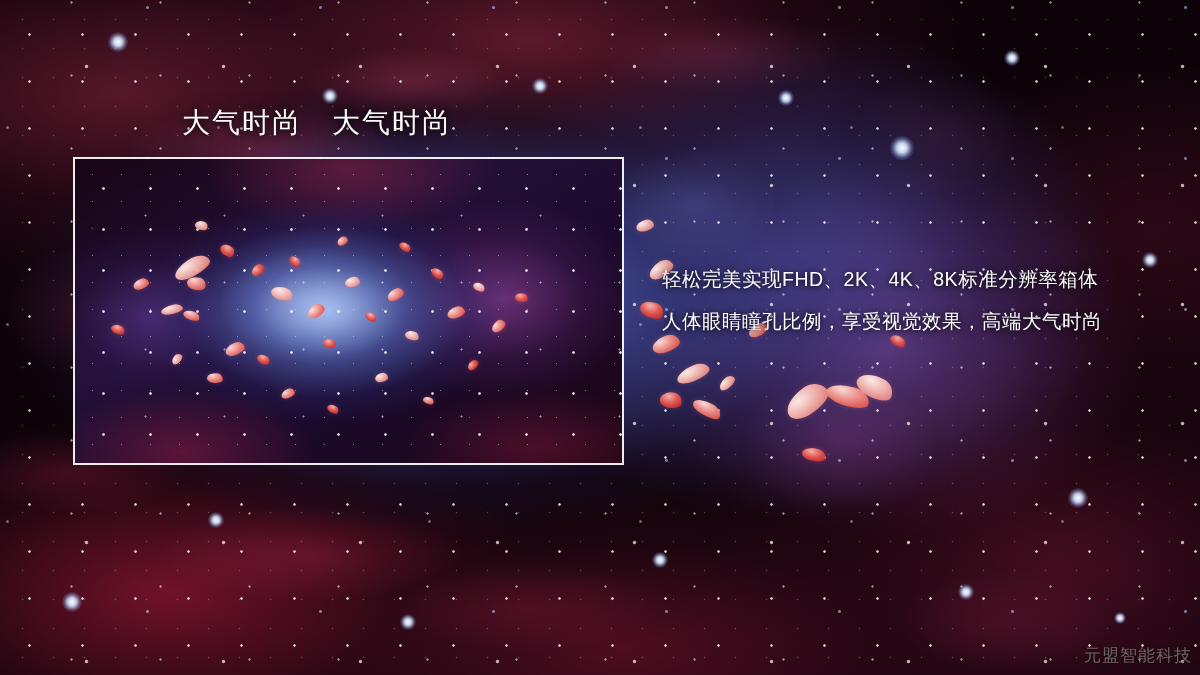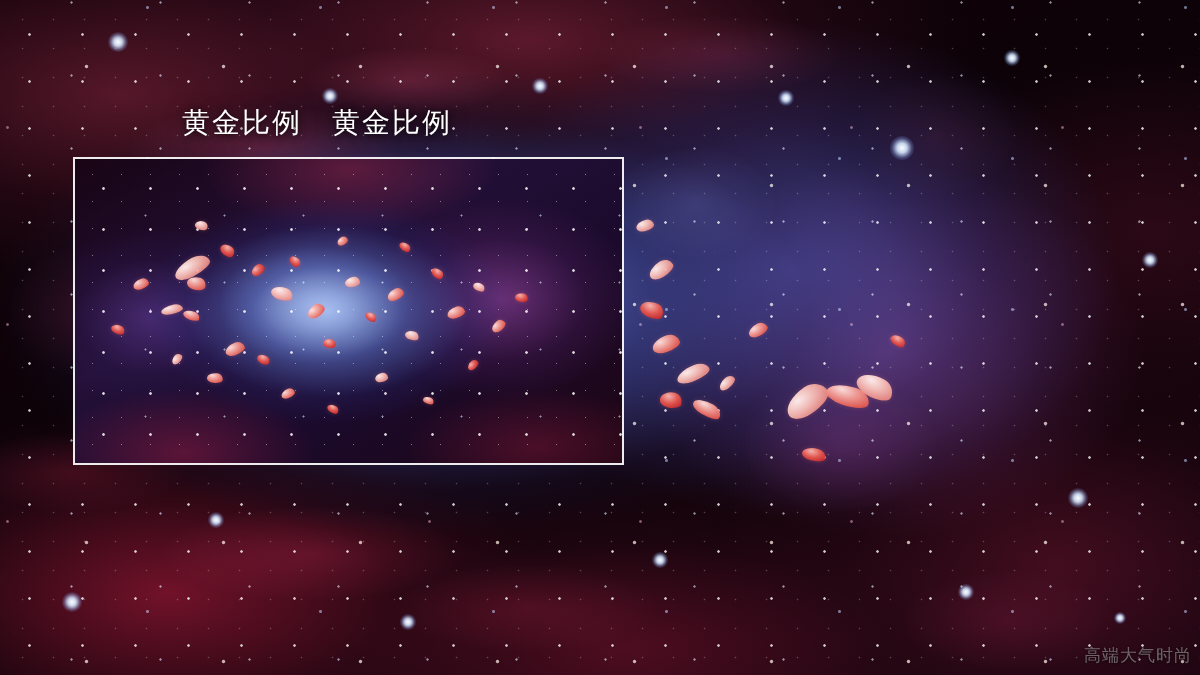--- a/index.html
+++ b/index.html
@@ -233,7 +233,7 @@
     </div>
   </div>
 
-  <div id="title">黄金比例　黄金比例</div>
+  <div id="title">大气时尚　大气时尚</div>
 
   <div id="body-text">
   </div>

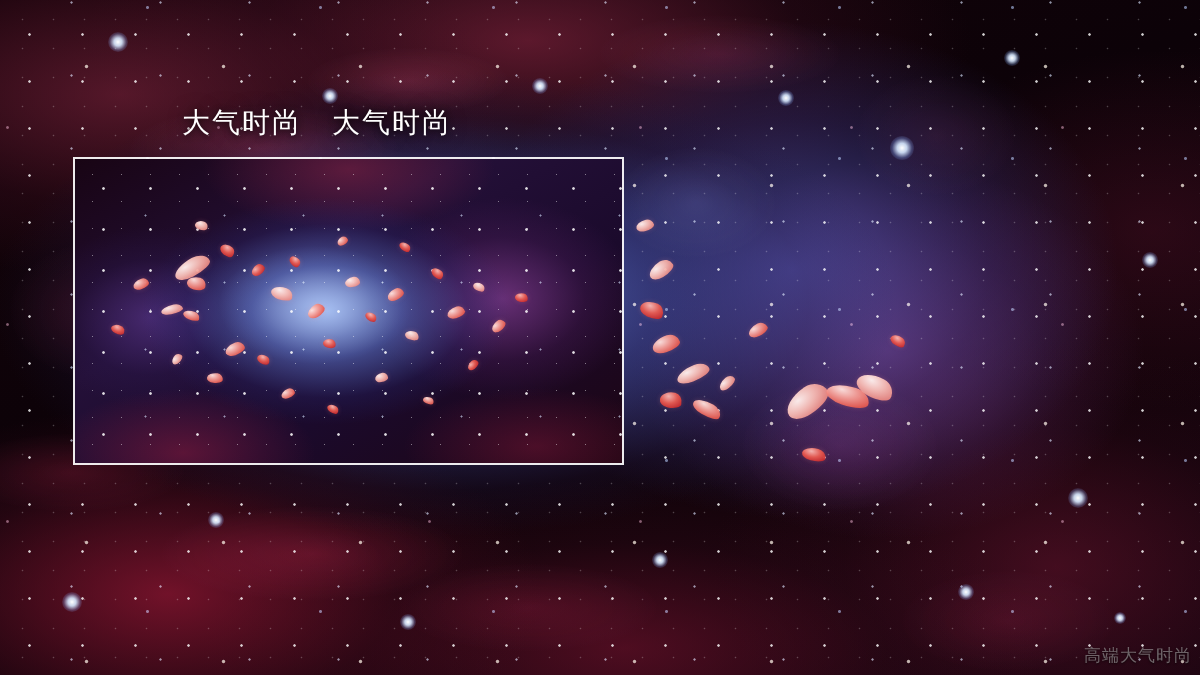--- a/index.html
+++ b/index.html
@@ -236,6 +236,7 @@
   <div id="title">大气时尚　大气时尚</div>
 
   <div id="body-text">
+    <div>轻松完美实现FHD、2K、4K、8K标准分辨率箱体</div>
   </div>
 
   <div id="watermark">高端大气时尚</div>

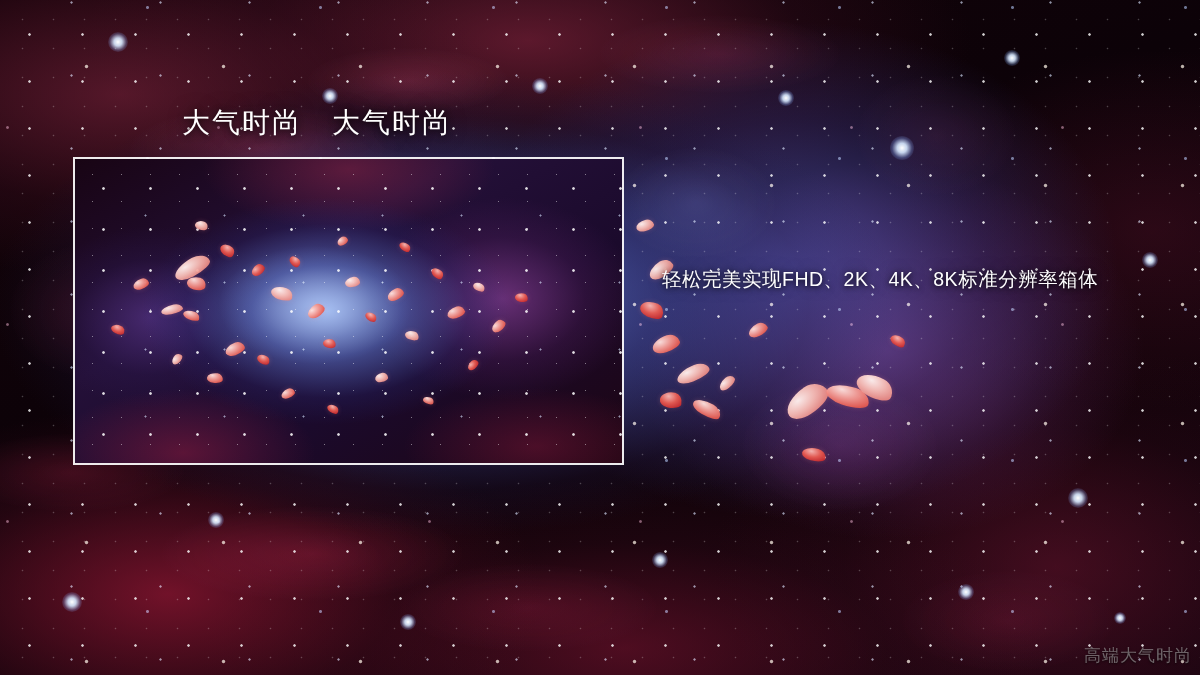--- a/index.html
+++ b/index.html
@@ -237,6 +237,7 @@
 
   <div id="body-text">
     <div>轻松完美实现FHD、2K、4K、8K标准分辨率箱体</div>
+    <div>人体眼睛瞳孔比例，享受视觉效果，高端大气时尚</div>
   </div>
 
   <div id="watermark">高端大气时尚</div>

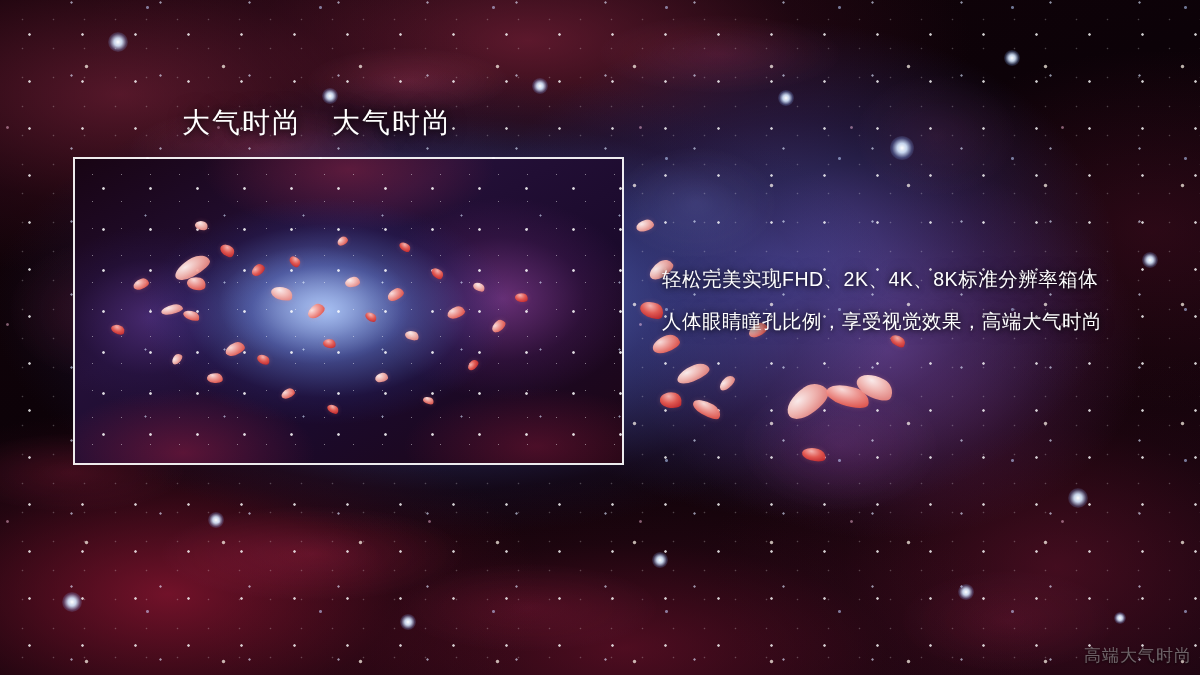--- a/index.html
+++ b/index.html
@@ -240,7 +240,7 @@
     <div>人体眼睛瞳孔比例，享受视觉效果，高端大气时尚</div>
   </div>
 
-  <div id="watermark">高端大气时尚</div>
+  <div id="watermark">元盟智能科技</div>
 
 </div>
 

